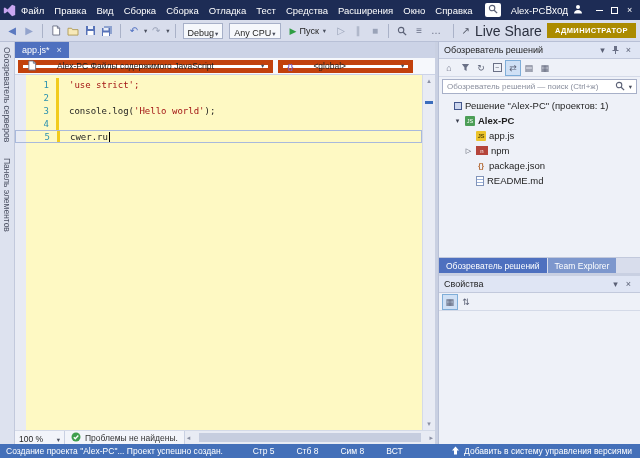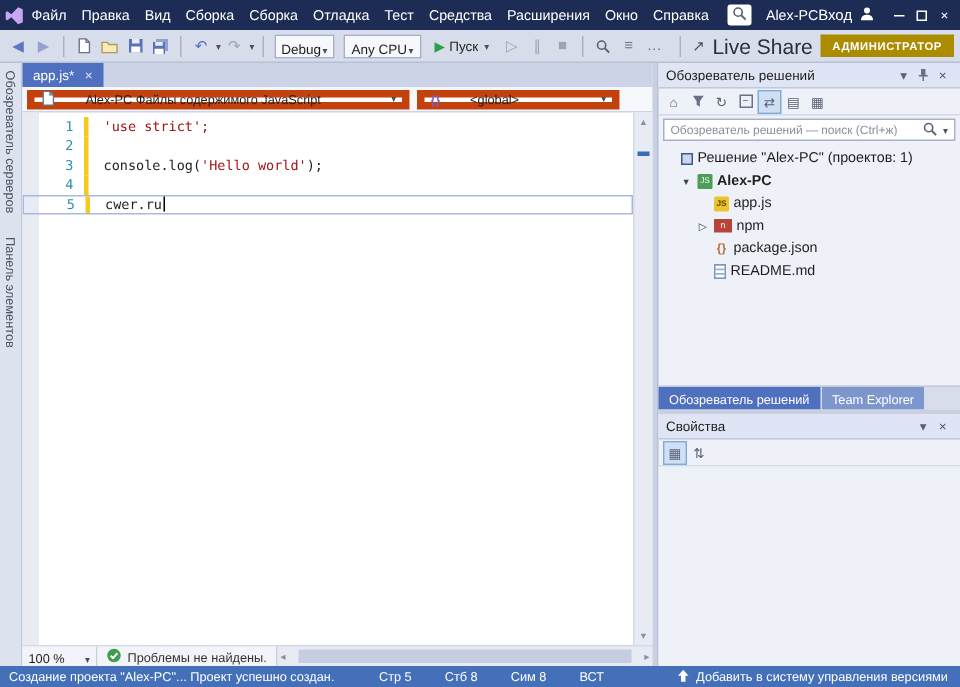--- a/index.html
+++ b/index.html
@@ -39,7 +39,7 @@
   .left-rail{width:15px;background:#dde2ef;border-right:1px solid #c2c9dc;display:flex;flex-direction:column;align-items:center;padding-top:5px;gap:16px;flex:0 0 auto}
   .rail-label{writing-mode:vertical-rl;font-size:8.5px;color:#4d5264;white-space:nowrap}
 
-  .editor-col{flex:1;display:flex;flex-direction:column;min-width:0;background:#ffffff}
+  .editor-col{flex:1;display:flex;flex-direction:column;min-width:0;background:#fef9c3}
   .doc-tabs{height:16px;background:#ccd3e6;display:flex;align-items:flex-end;flex:0 0 auto}
   .doc-tab{background:#4e70bf;color:#fff;height:16px;display:flex;align-items:center;padding:0 7px;font-size:9px;gap:7px;white-space:nowrap}
   .tab-close{font-size:9px;color:#dce4f5}

